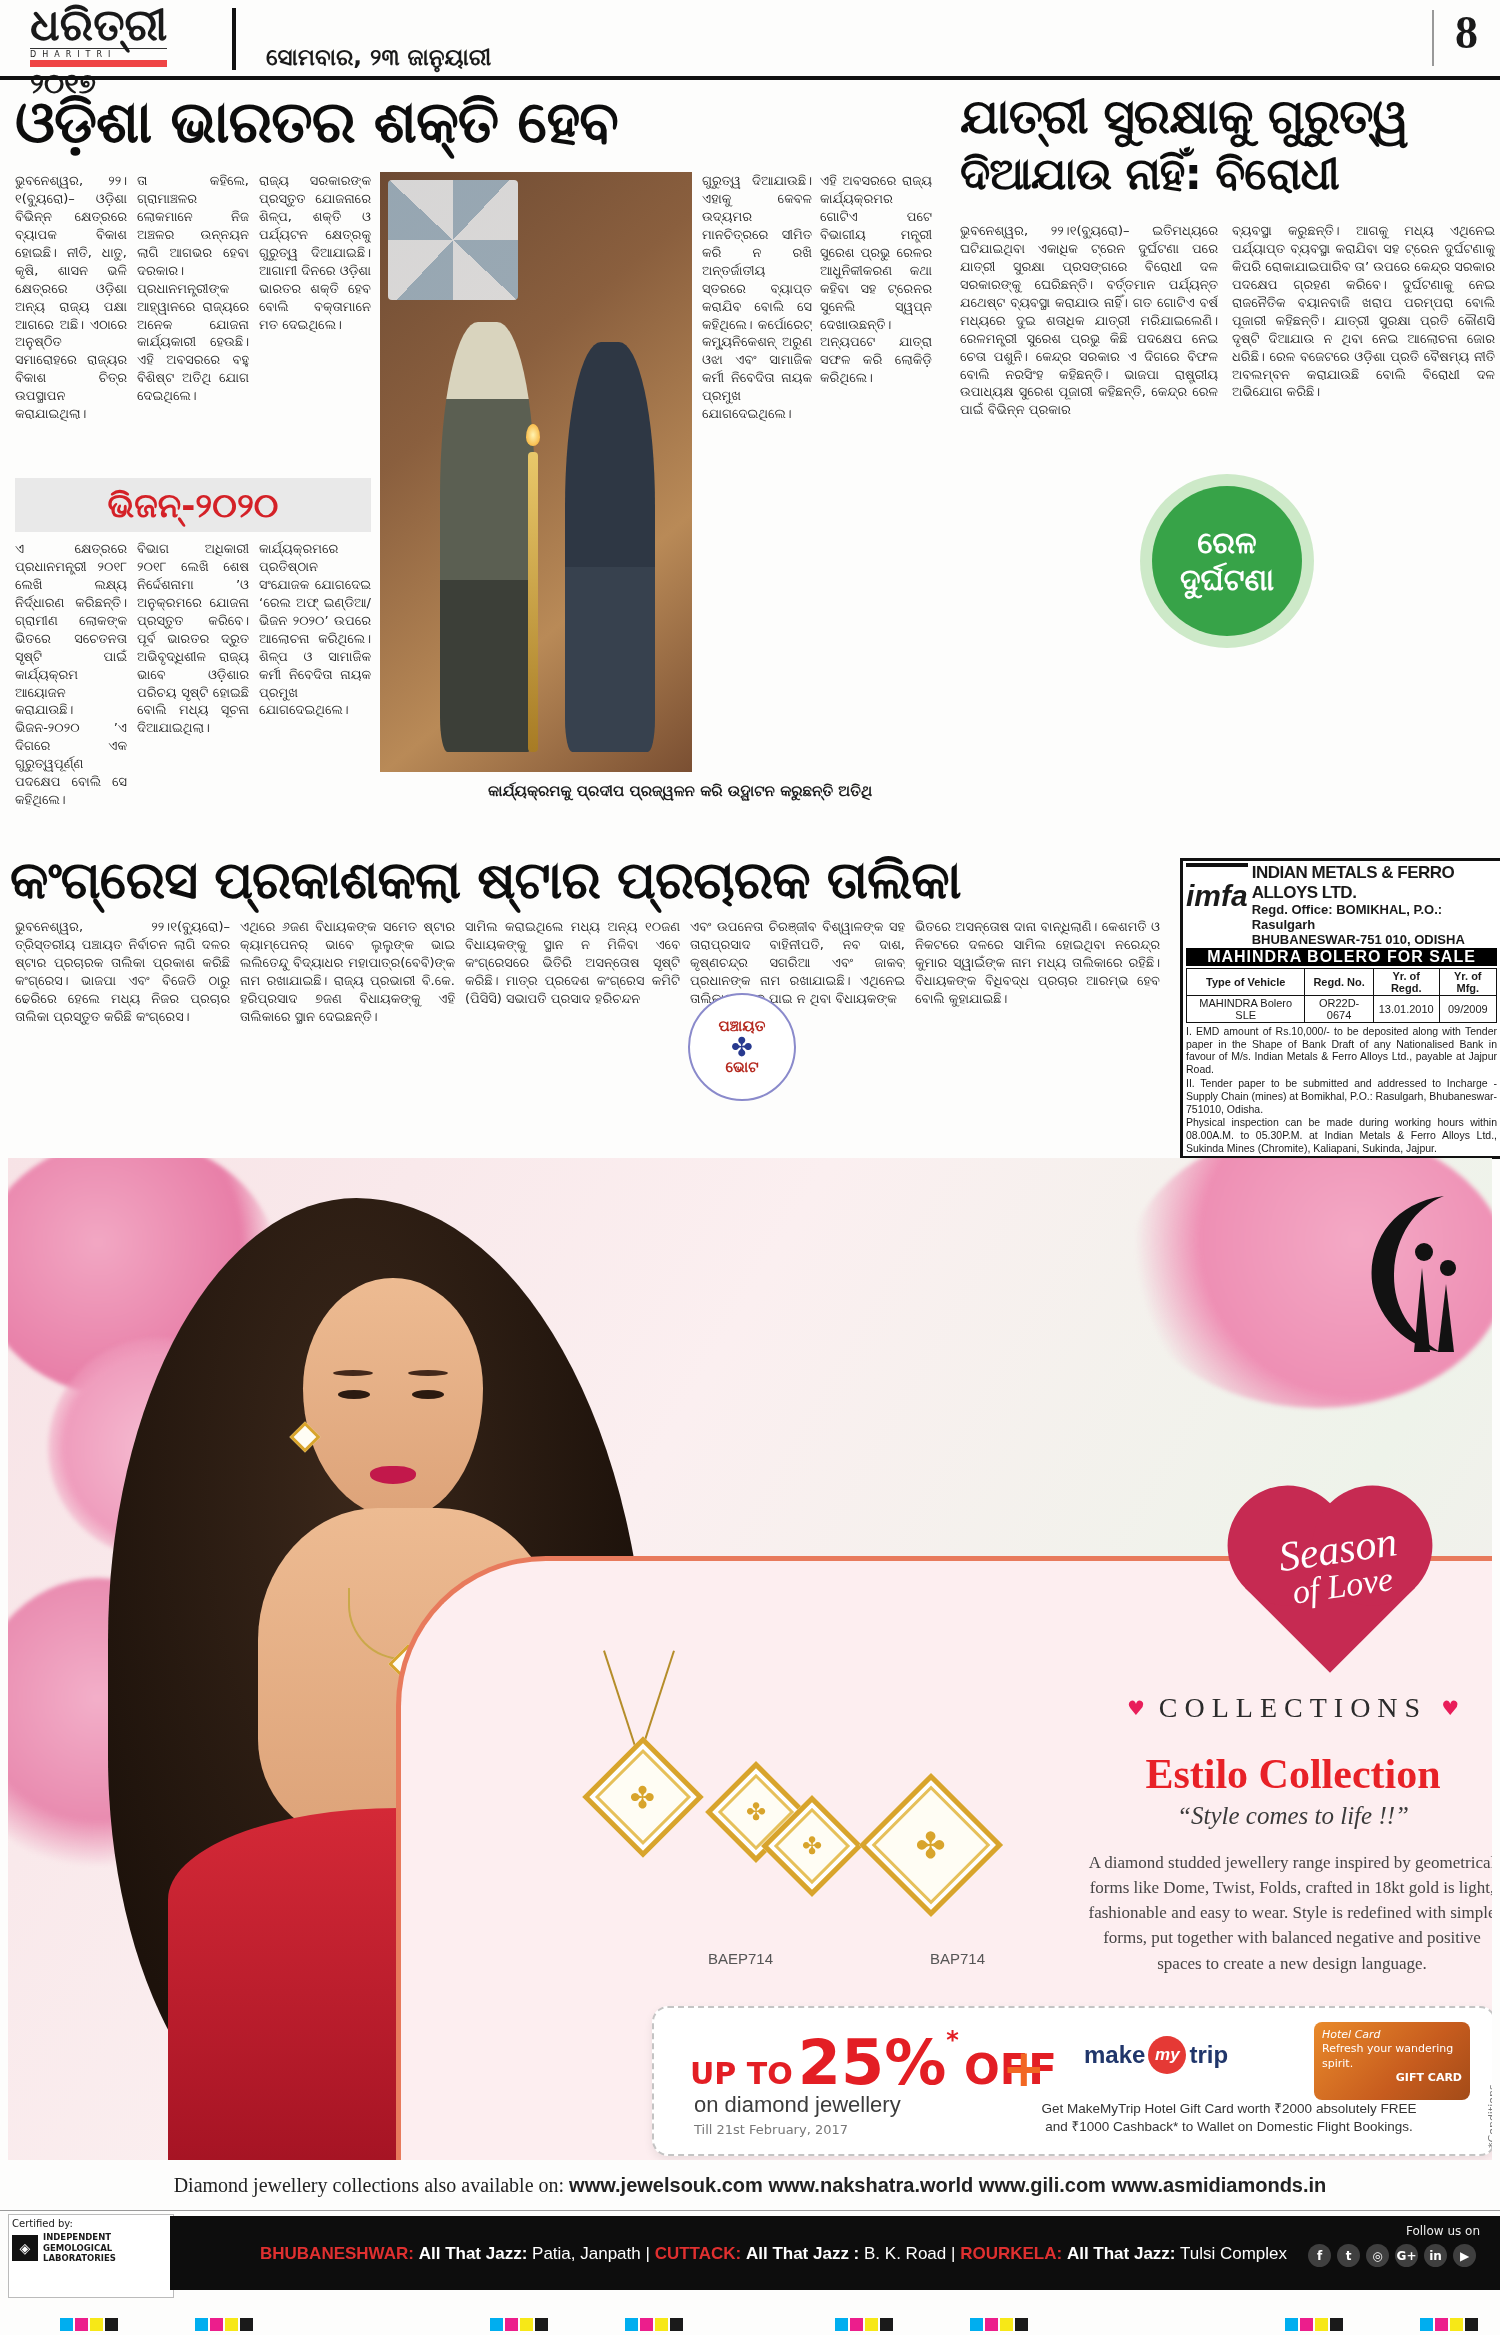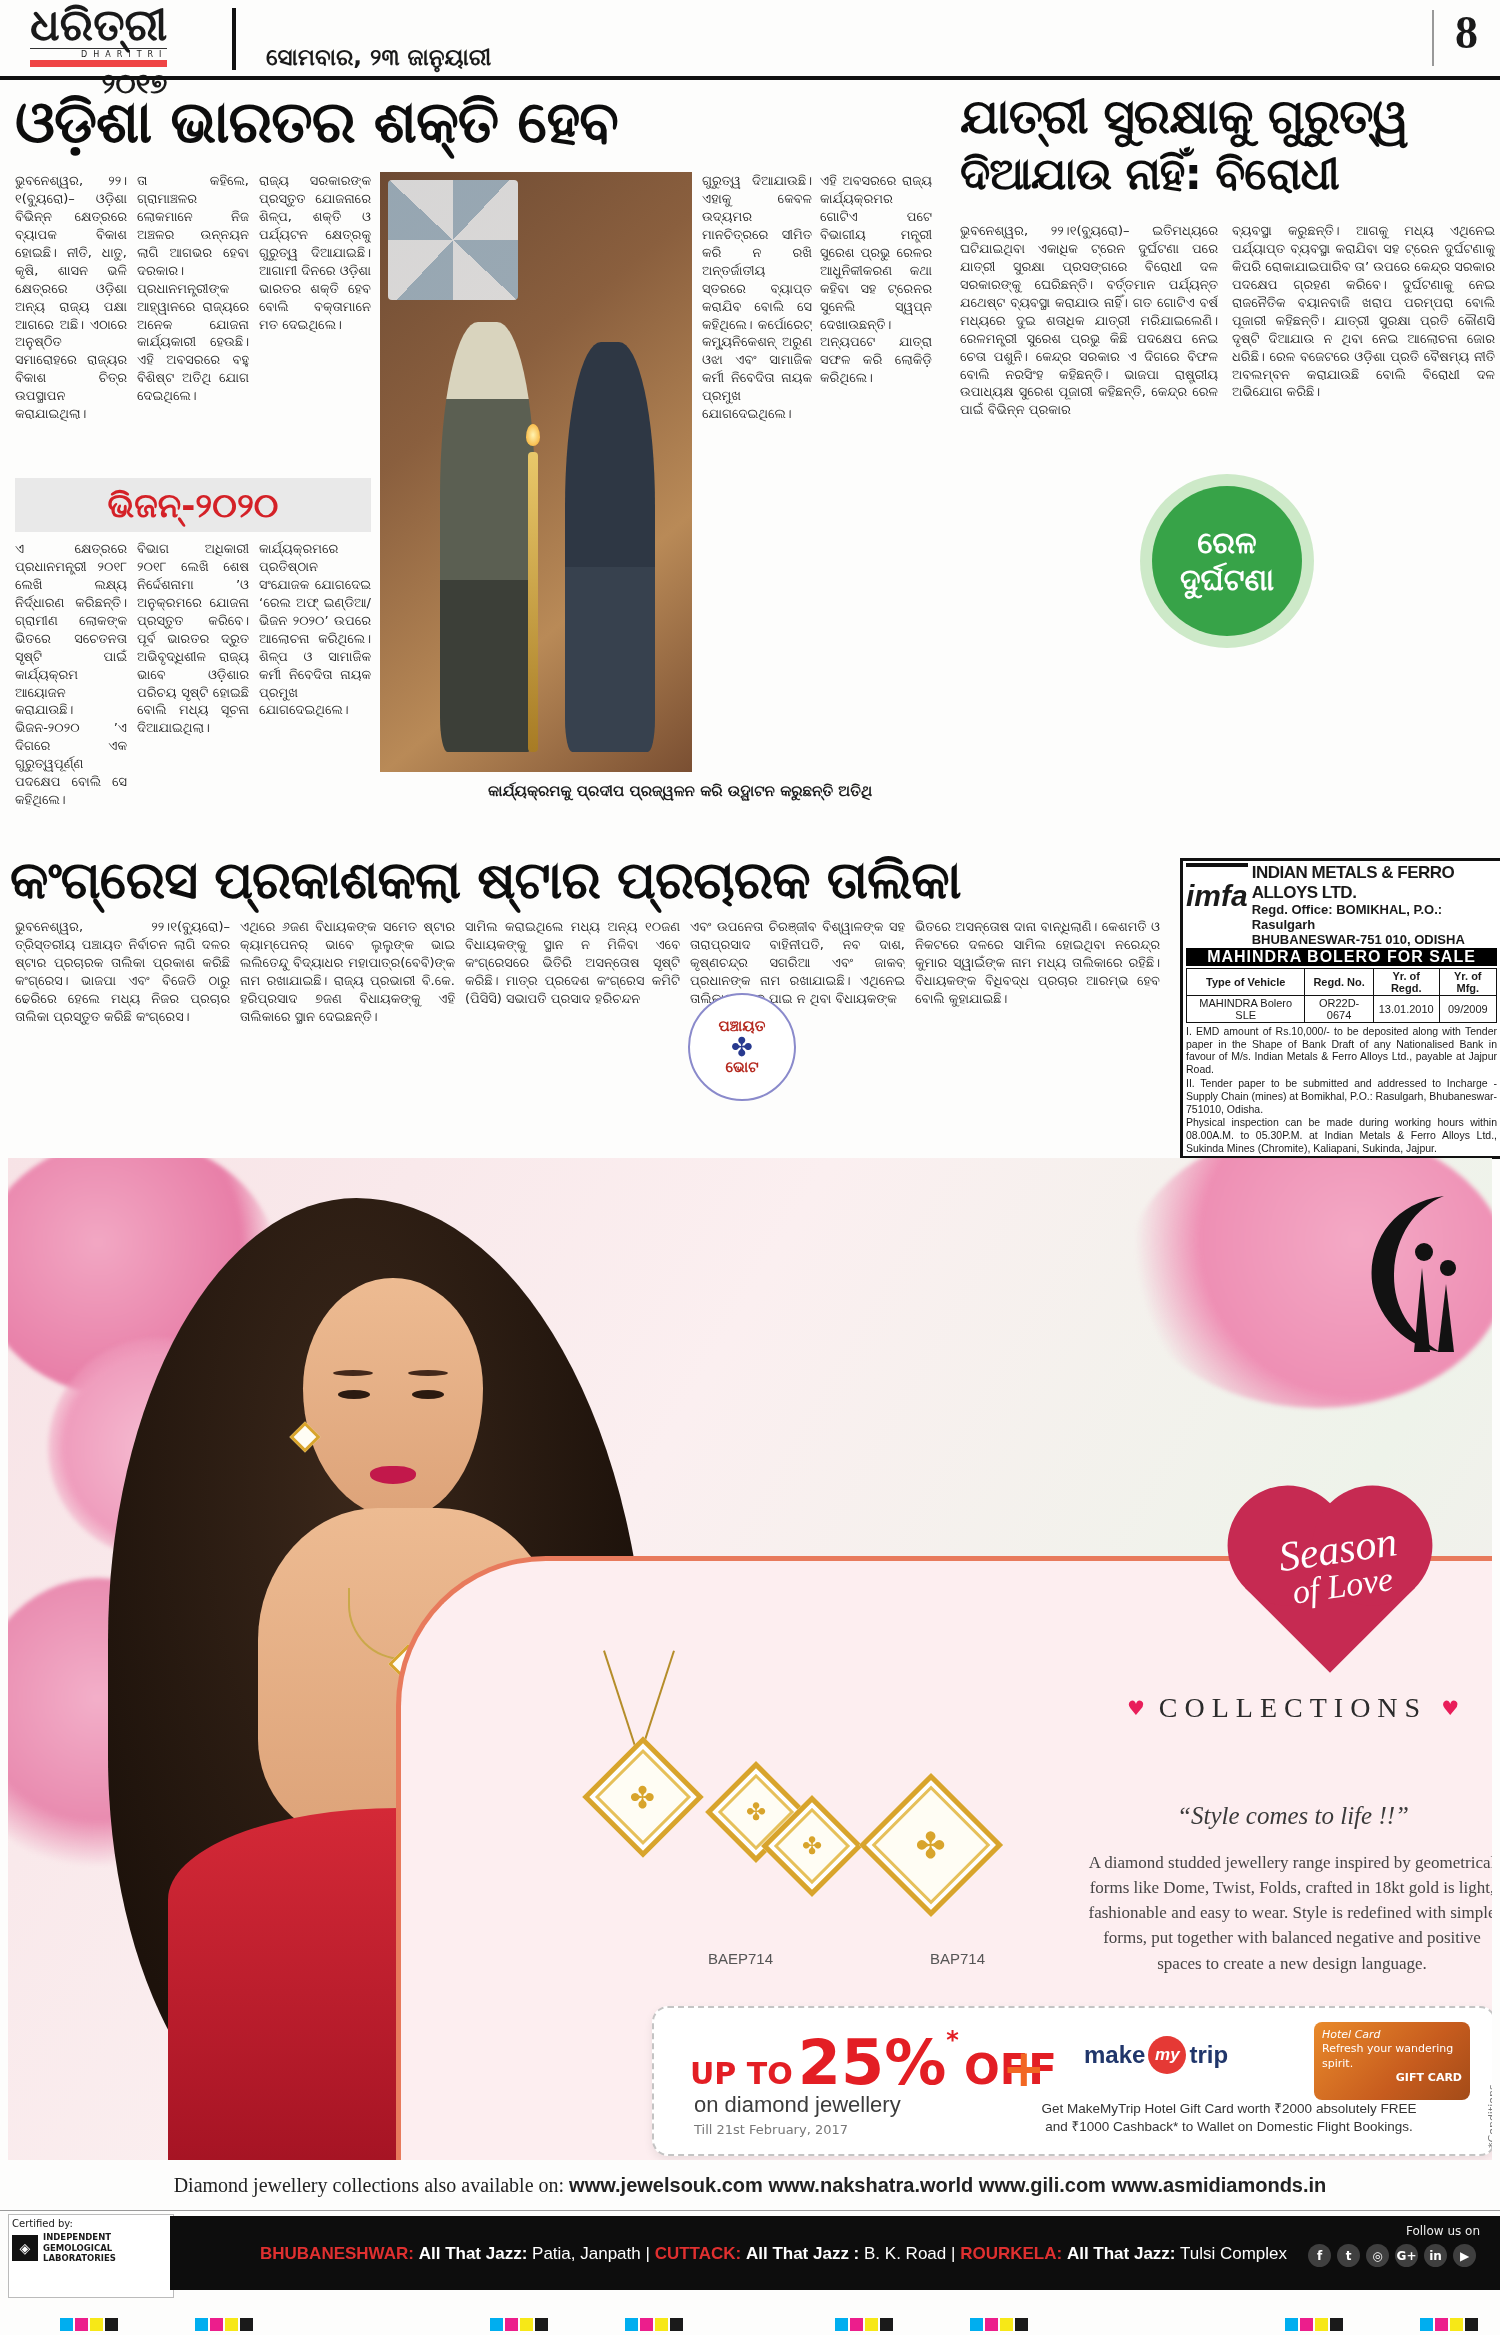--- a/index.html
+++ b/index.html
@@ -98,7 +98,7 @@
 </head>
 <body>
 
-<div class="abs" style="left:0;top:0;width:1500px;height:80px;text-align:right;">
+<div class="abs" style="left:0;top:0;width:1500px;height:80px;">
   <div class="abs" style="left:30px;top:4px;">
     <div class="masthead-title">ଧରିତ୍ରୀ</div>
     <div class="masthead-sub">DHARITRI</div>

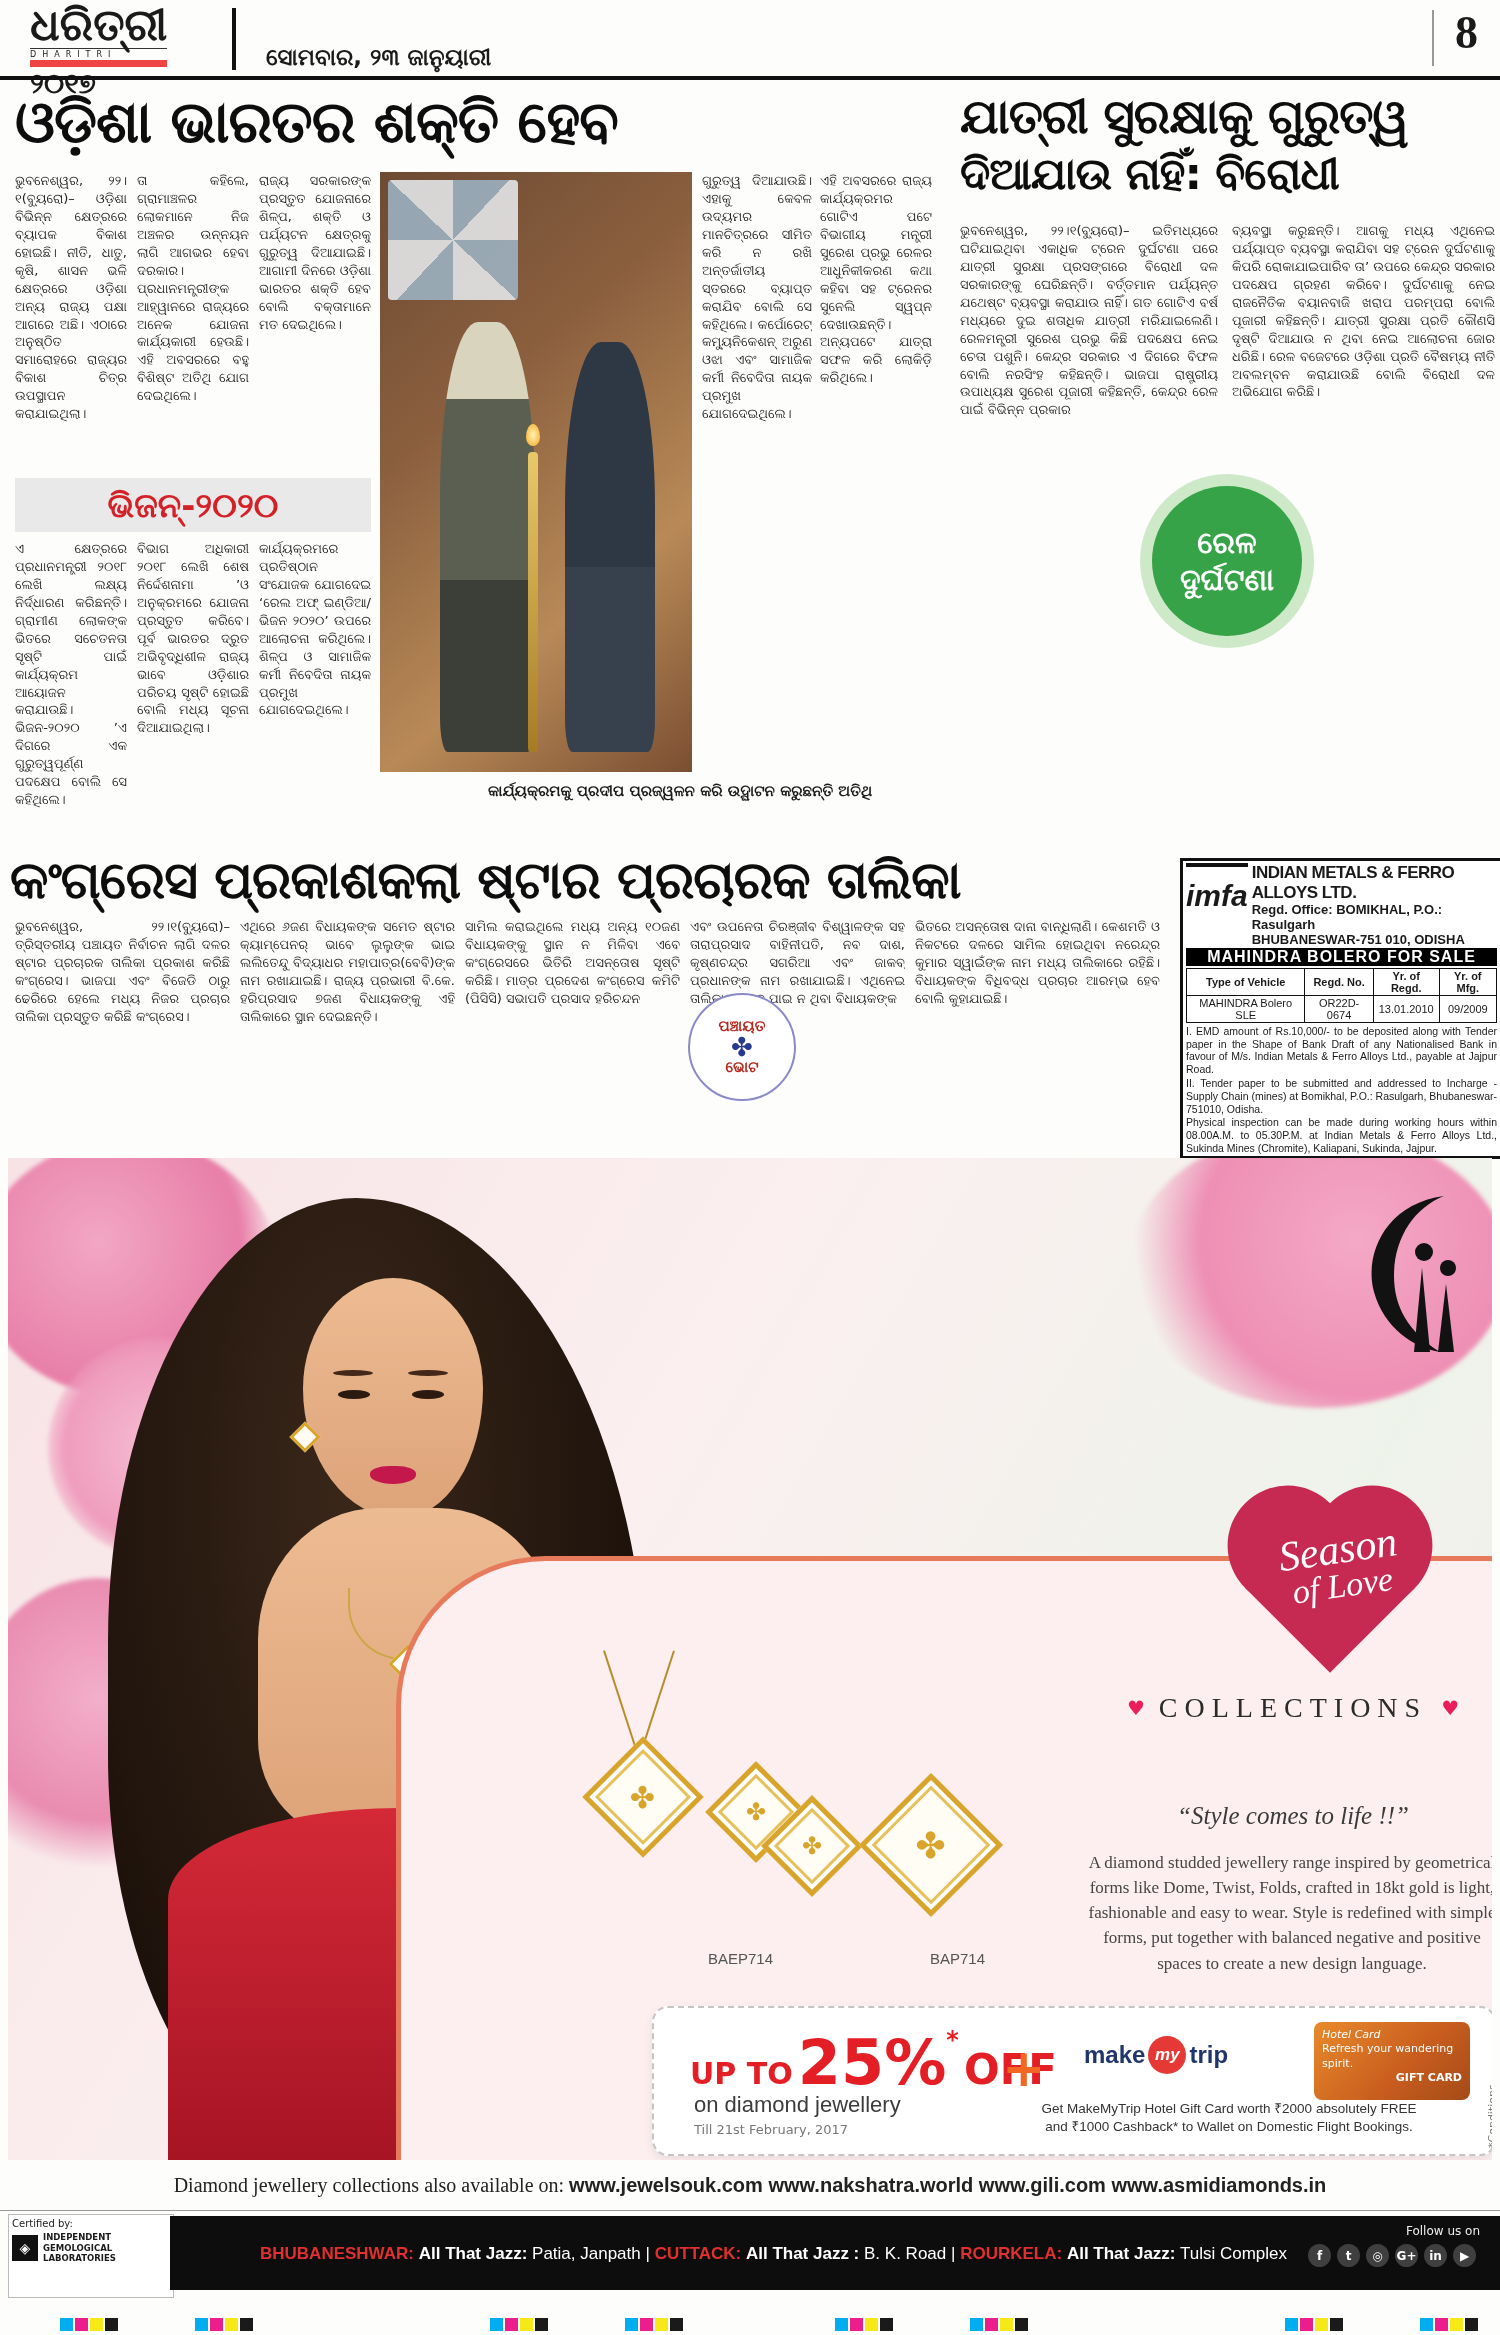--- a/index.html
+++ b/index.html
@@ -238,6 +238,7 @@
     <span class="collections">COLLECTIONS</span>
     <span class="mini-heart">♥</span>
   </div>
+  <div class="abs estilo" style="left:1085px;top:592px;width:400px;">Estilo Collection</div>
   <div class="abs tagline" style="left:1085px;top:644px;width:400px;">“Style comes to life !!”</div>
   <div class="abs ad-desc" style="left:1080px;top:692px;width:408px;">A diamond studded jewellery range inspired by geometrical forms like Dome, Twist, Folds, crafted in 18kt gold is light, fashionable and easy to wear. Style is redefined with simple forms, put together with balanced negative and positive spaces to create a new design language.</div>
 

